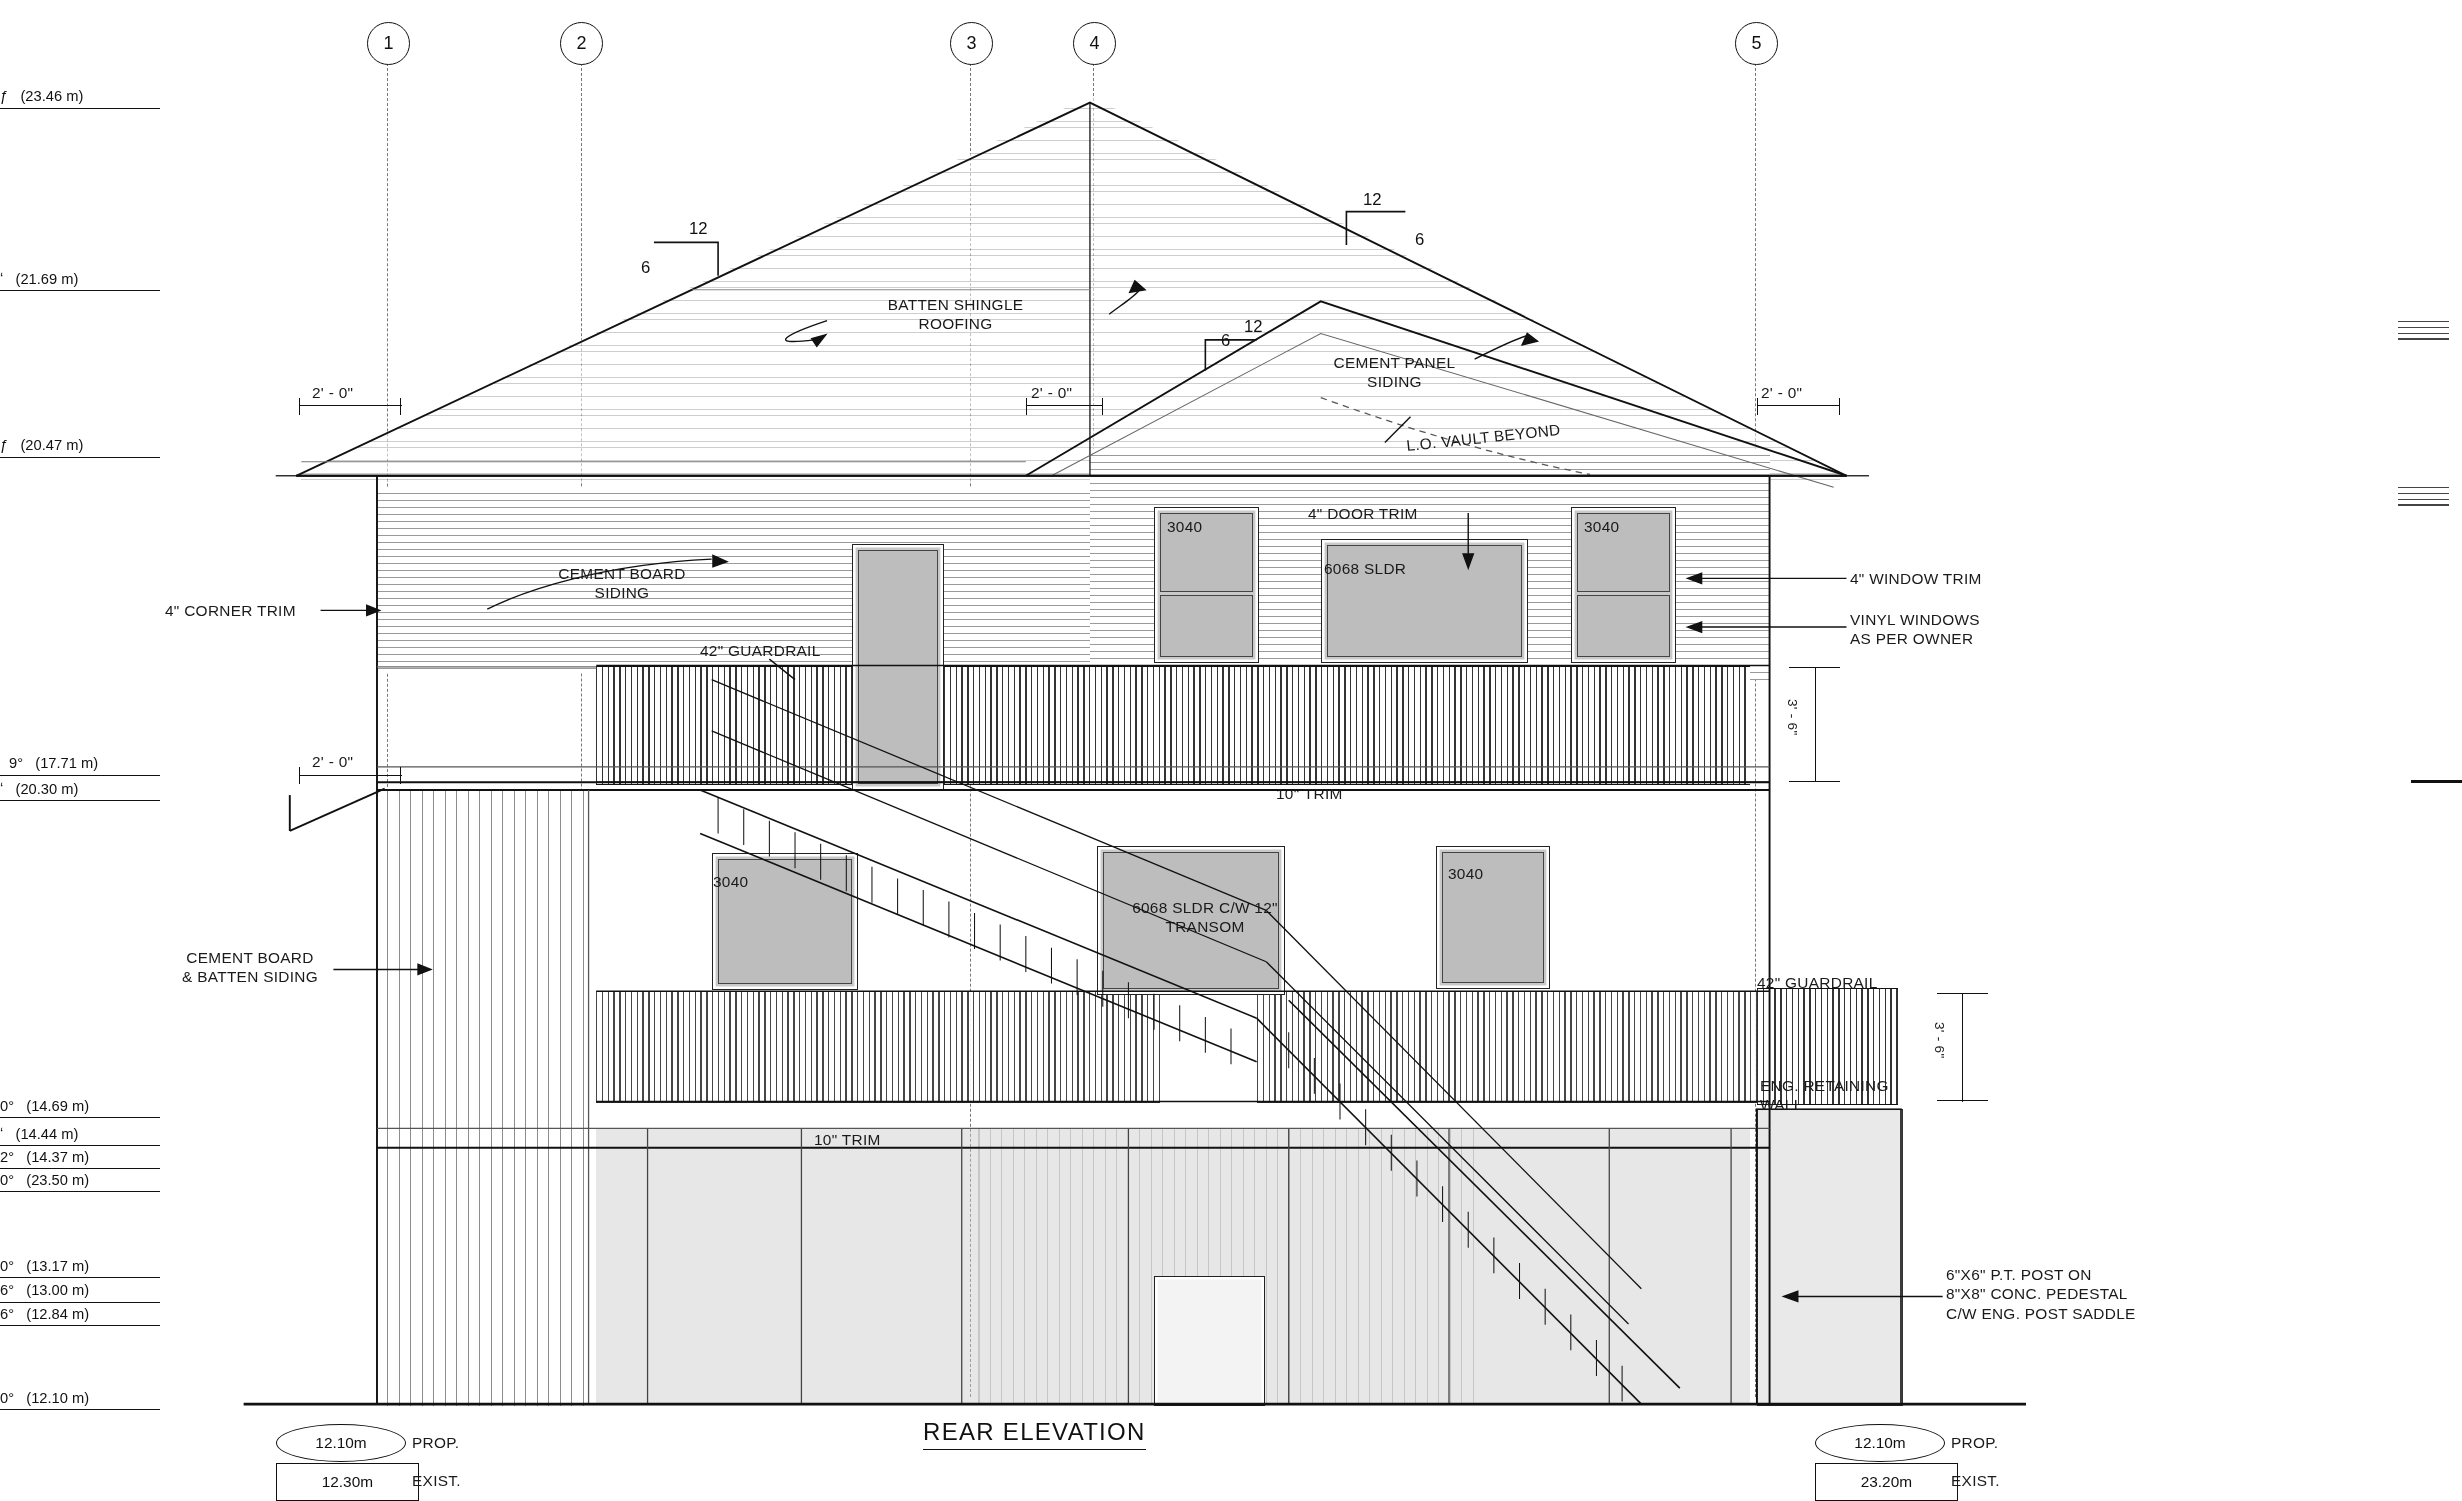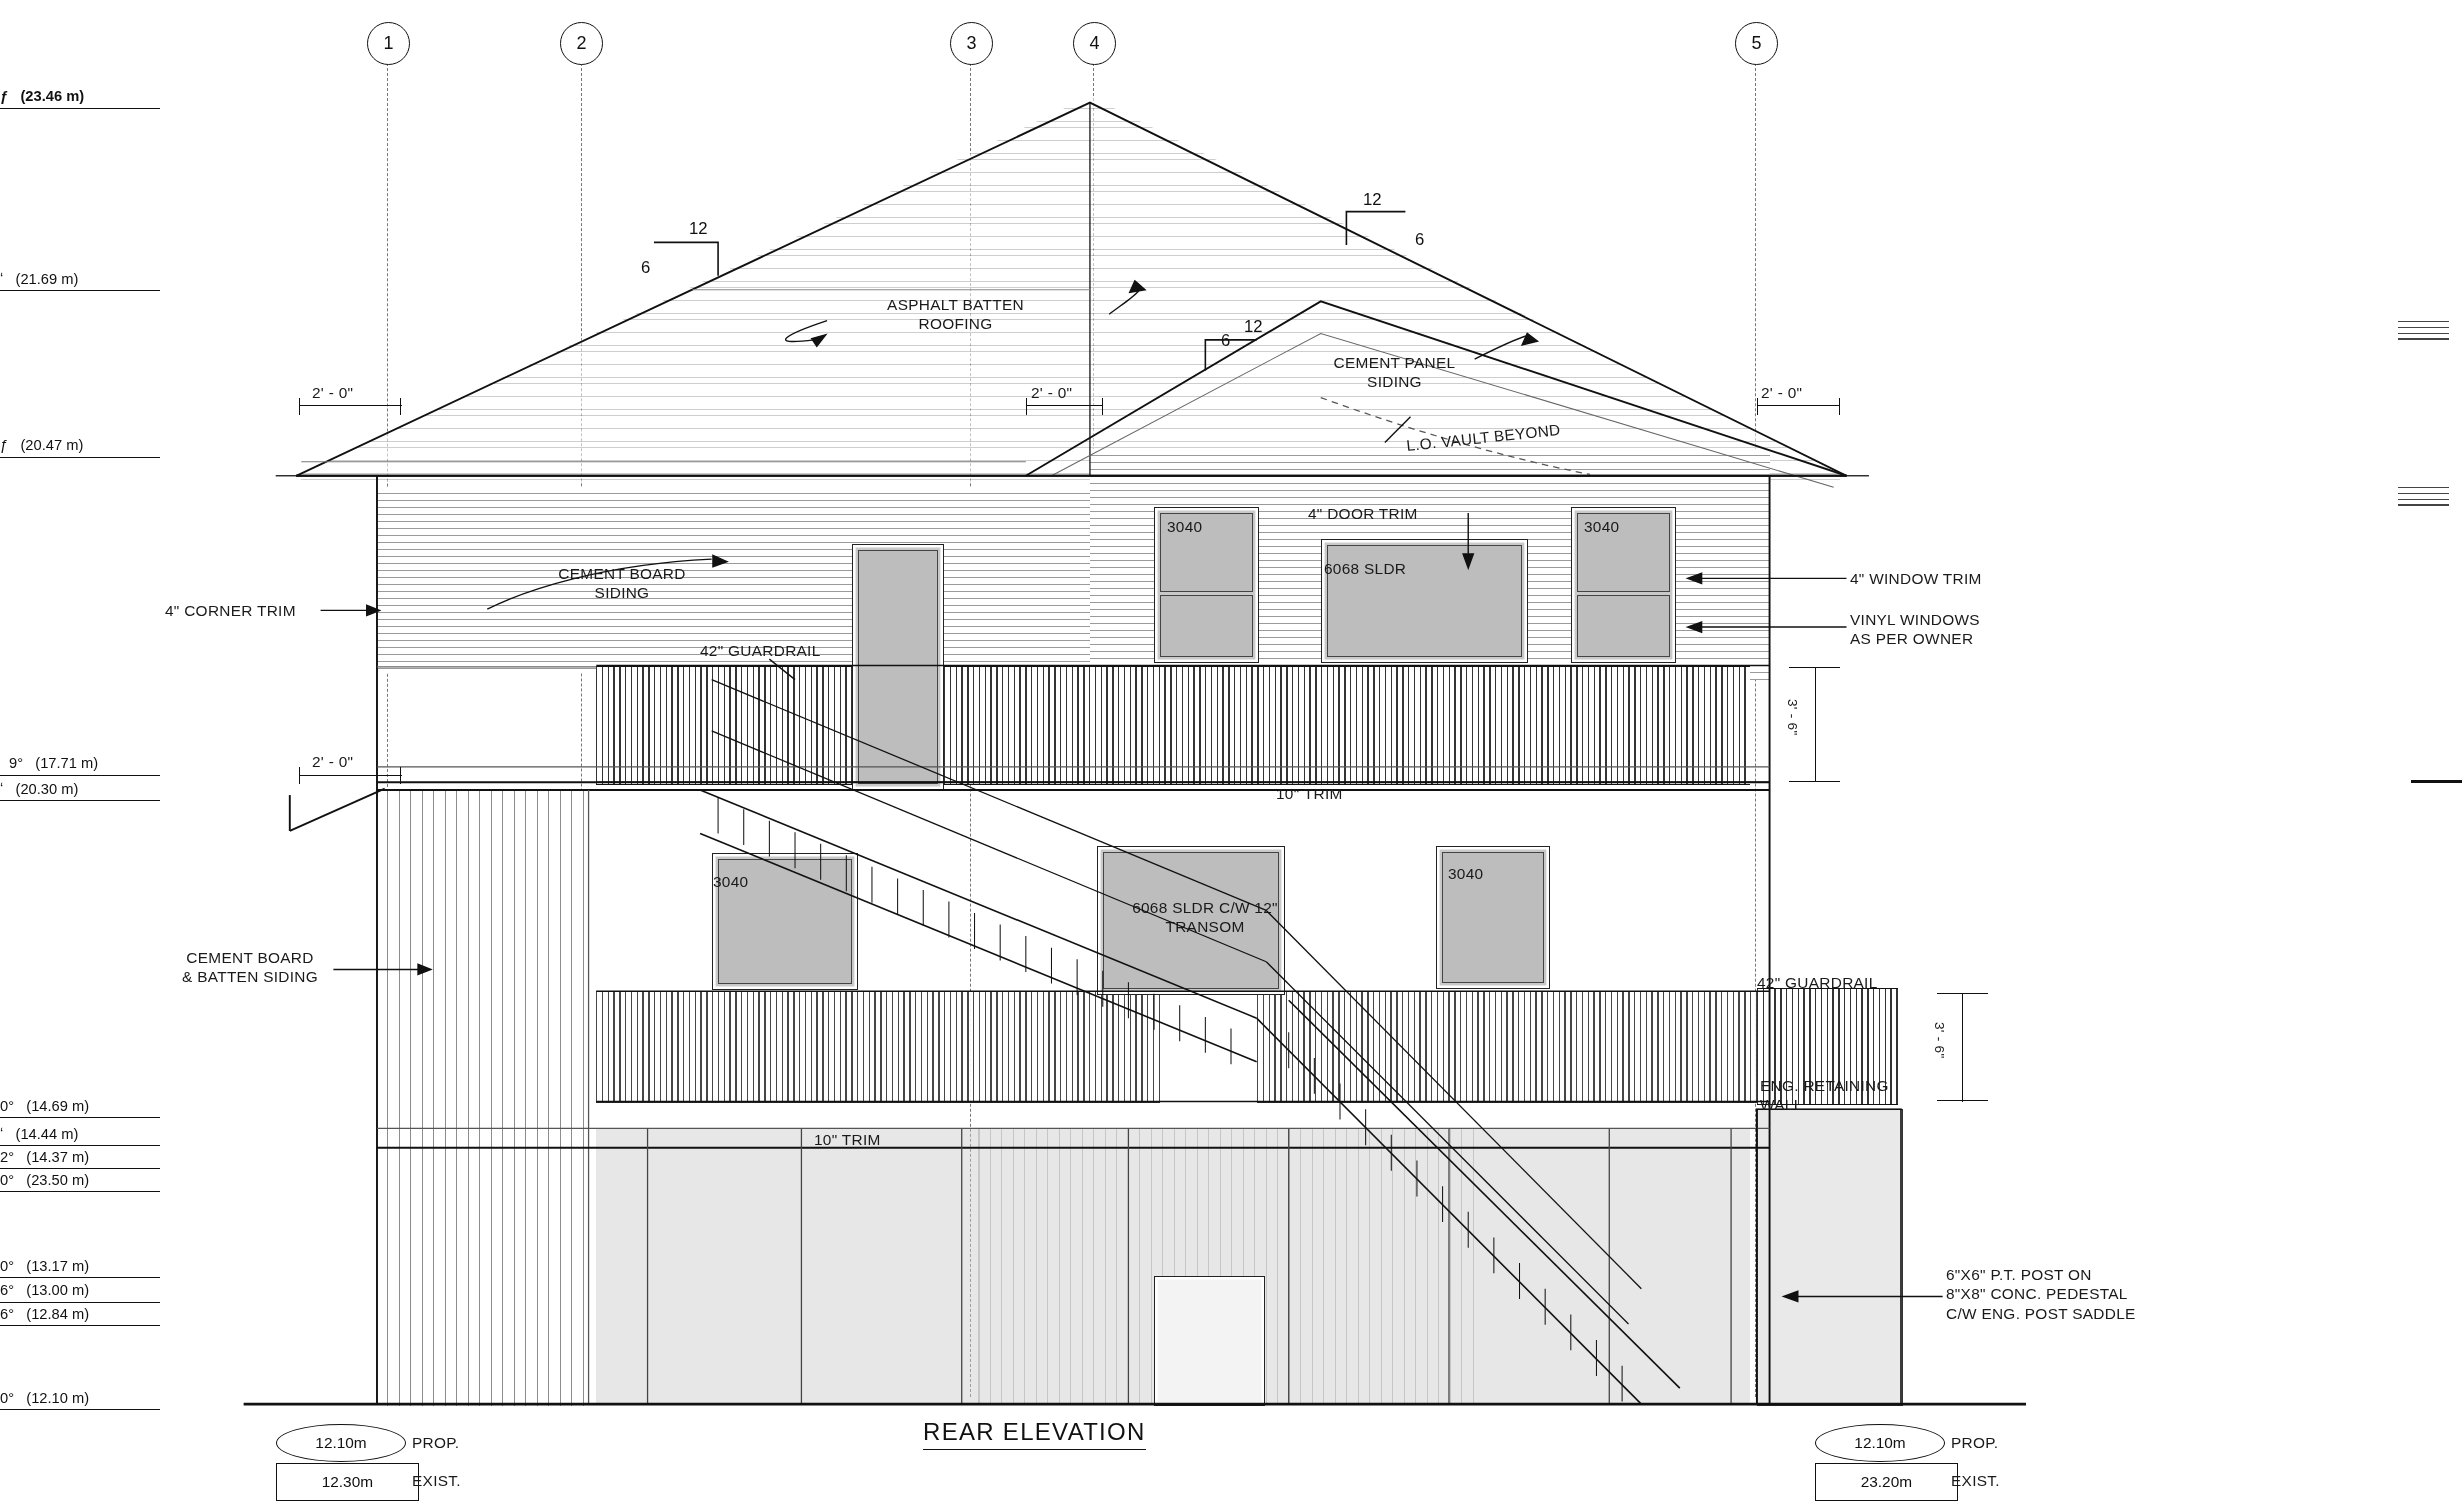--- a/index.html
+++ b/index.html
@@ -62,7 +62,7 @@
     </div>
 
   <div class="lineH" style="left:0;top:108px;width:160px;"></div>
-  <div class="elev-label" style="left:0;top:88px;font-weight:bold;"><span>ƒ</span>&nbsp;&nbsp;&nbsp;<span>(23.46 m)</span></div>
+  <div class="elev-label" style="left:0;top:88px;"><span>ƒ</span>&nbsp;&nbsp;&nbsp;<span>(23.46 m)</span></div>
 
   <div class="lineH" style="left:0;top:290px;width:160px;"></div>
   <div class="elev-label" style="left:0;top:271px;"><span>ʻ</span>&nbsp;&nbsp;&nbsp;<span>(21.69 m)</span></div>

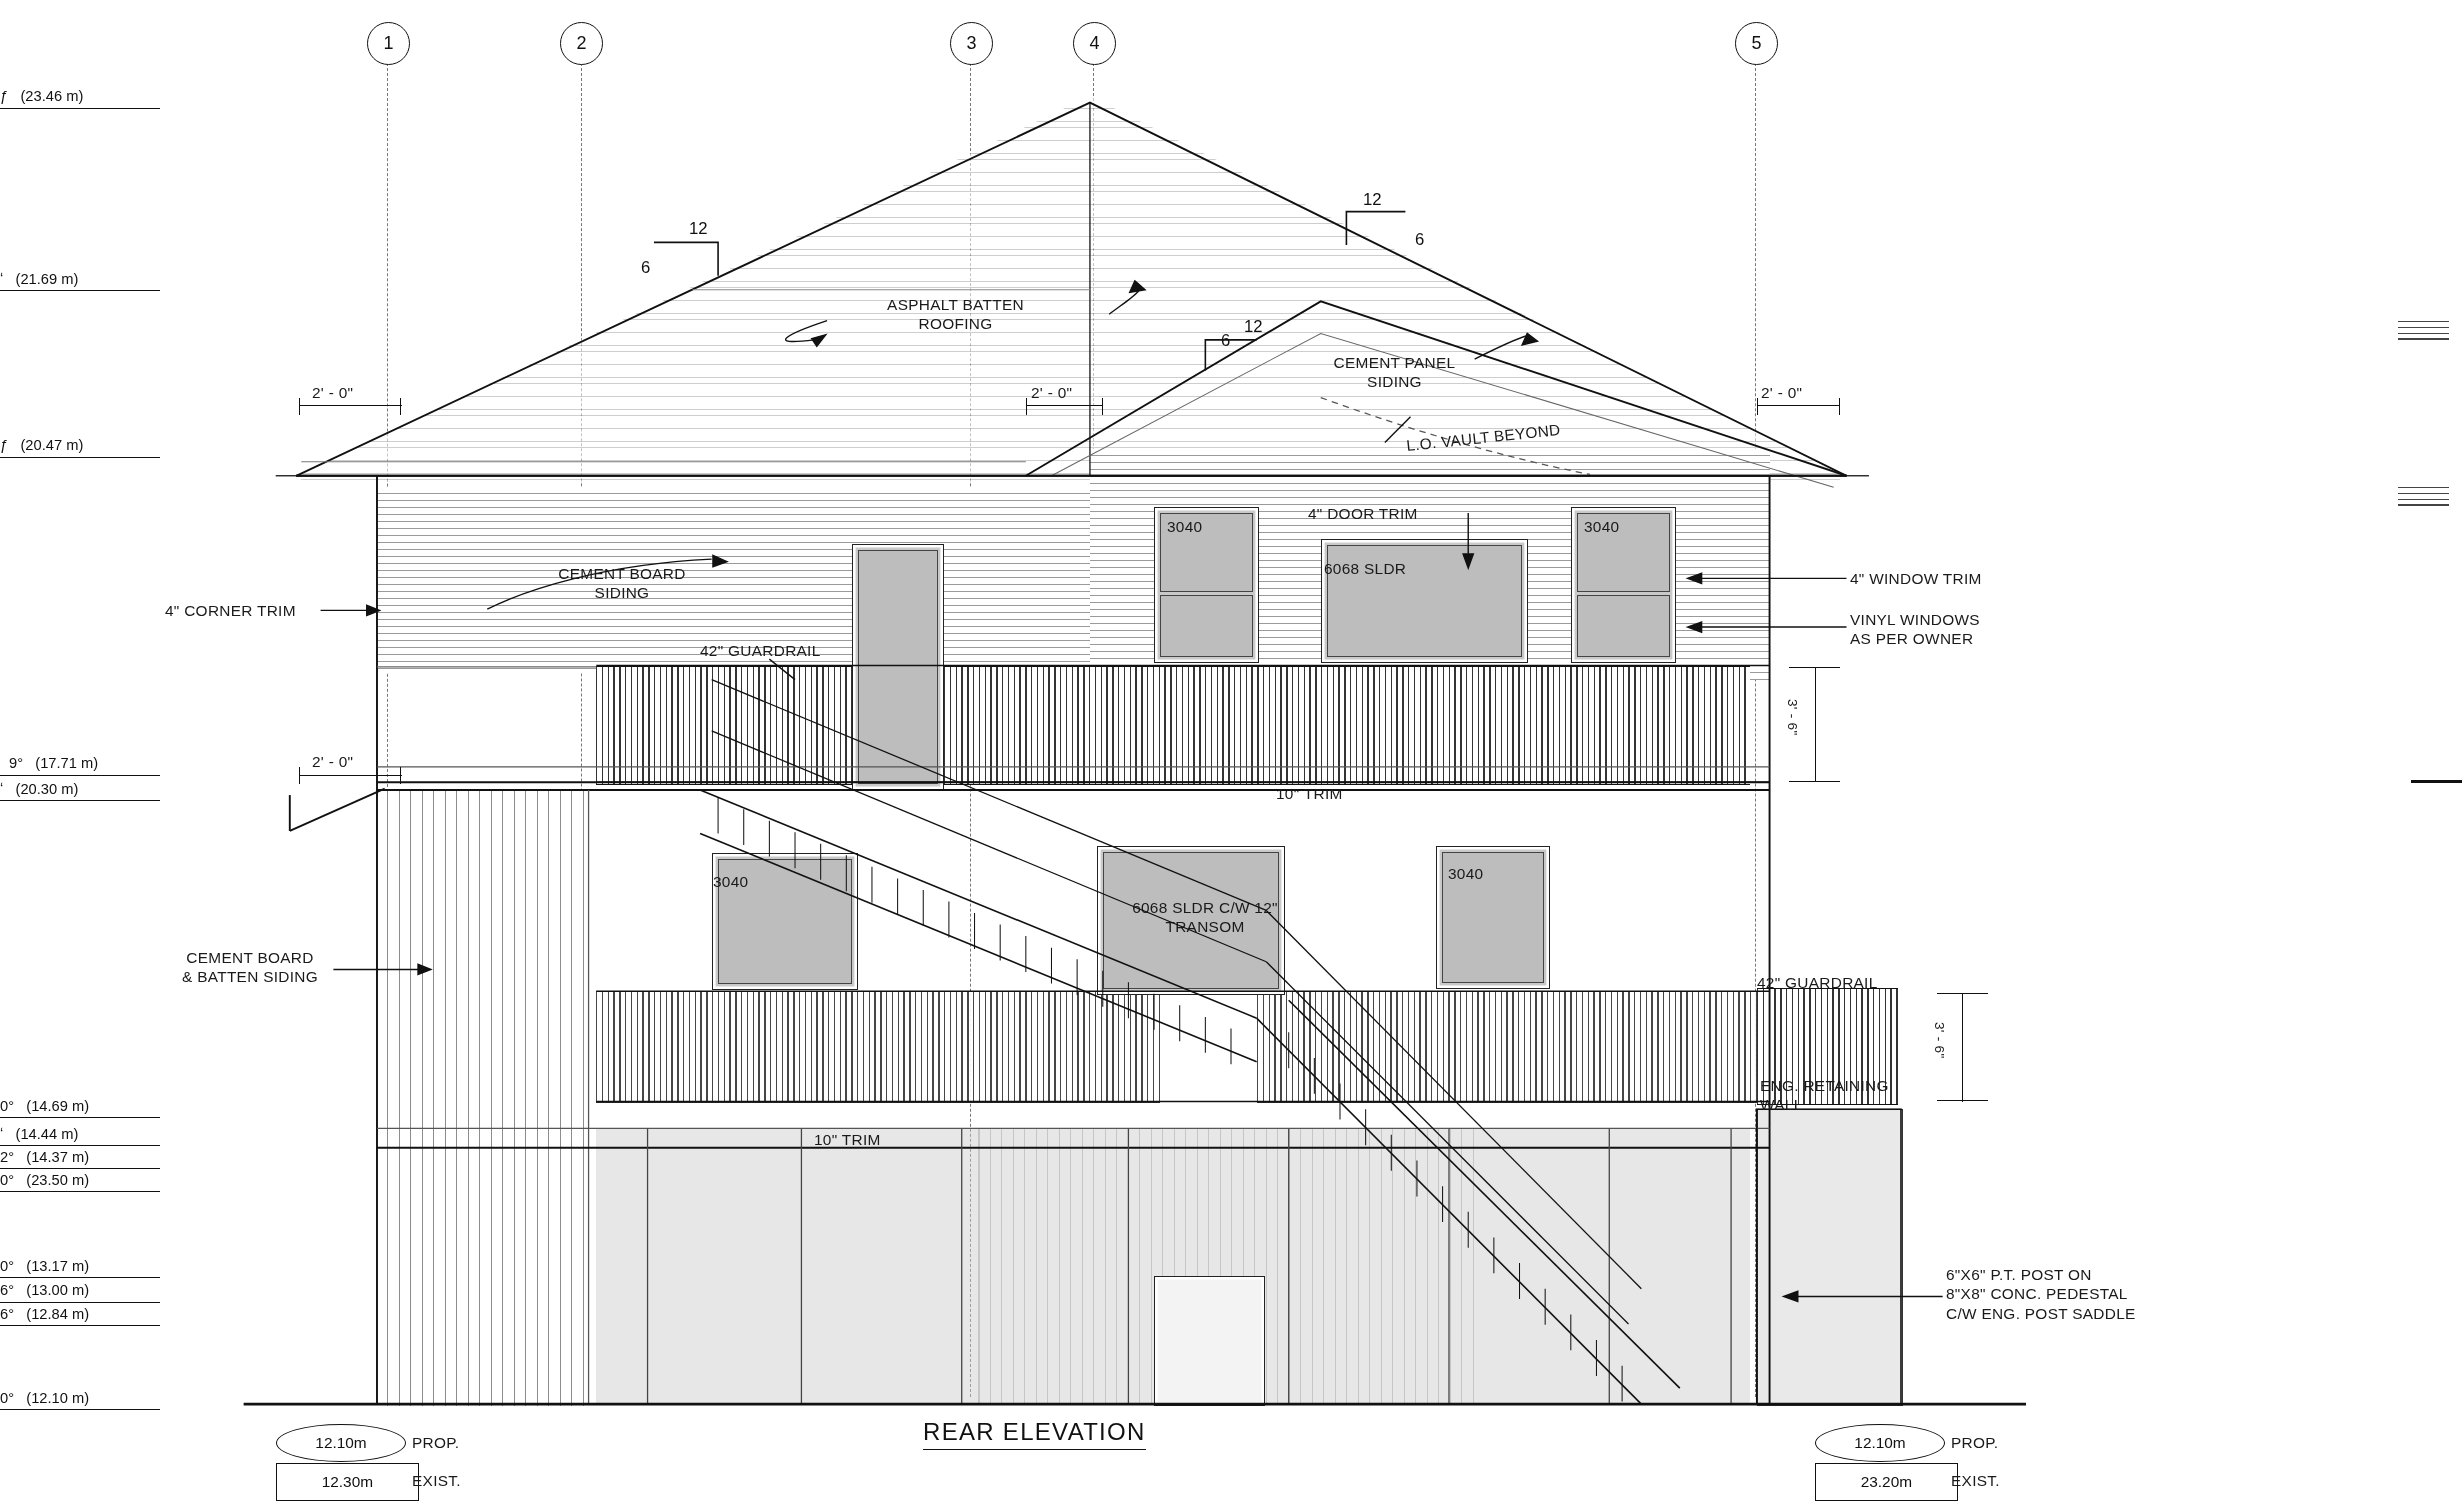--- a/index.html
+++ b/index.html
@@ -364,7 +364,7 @@
   <div class="pitchtxt" style="left:1244px;top:317px;">12</div>
   <div class="pitchtxt" style="left:1221px;top:331px;">6</div>
 
-  <div class="abs txt ctr" style="left:853px;top:295px;width:205px;">ASPHALT BATTEN
+  <div class="abs txt ctr" style="left:853px;top:295px;width:205px;">BATTEN SHINGLE
 ROOFING</div>
   <div class="abs txt ctr" style="left:1295px;top:353px;width:199px;">CEMENT PANEL
 SIDING</div>

